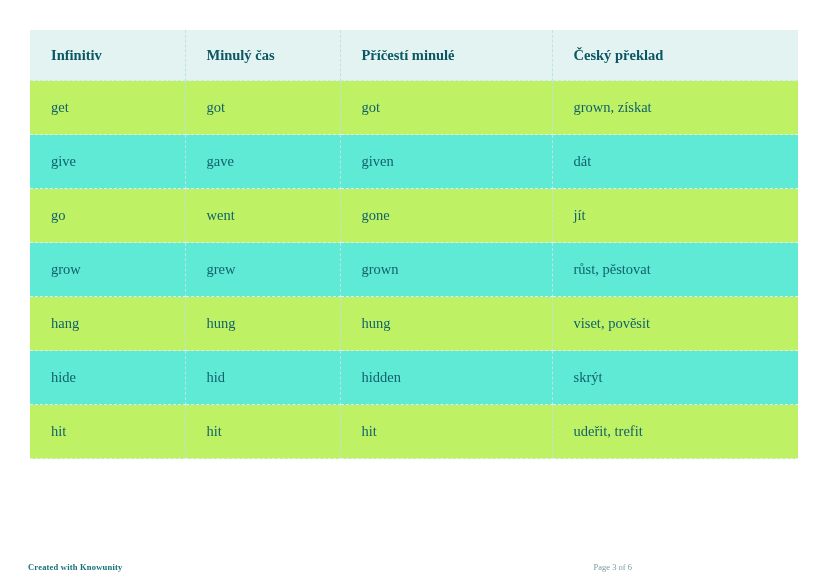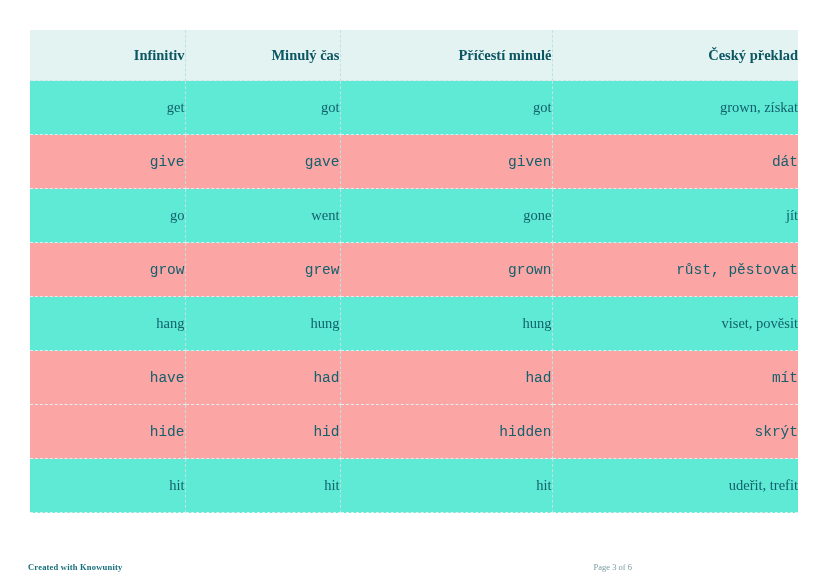--- a/index.html
+++ b/index.html
@@ -39,7 +39,7 @@
 
   table.verb-table th,
   table.verb-table td {
-    text-align: right;
+    text-align: left;
     vertical-align: middle;
     padding: 0 0 0 21px;
     border-right: 1px dashed #bfe3e2;

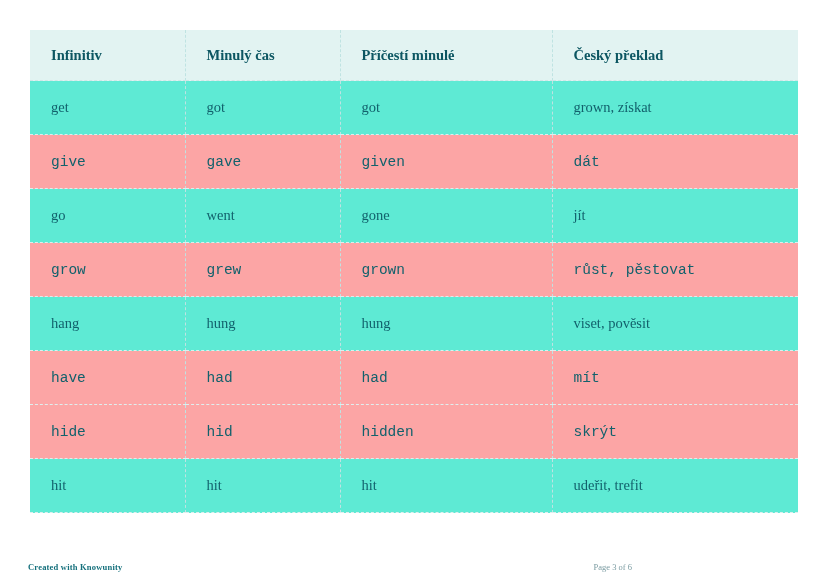--- a/index.html
+++ b/index.html
@@ -73,7 +73,7 @@
     font-family: Liberation Mono, monospace;
   }
   table.verb-table tbody tr.odd td {
-    background: #5eead4;
+    background: #bef264;
   }
 
   

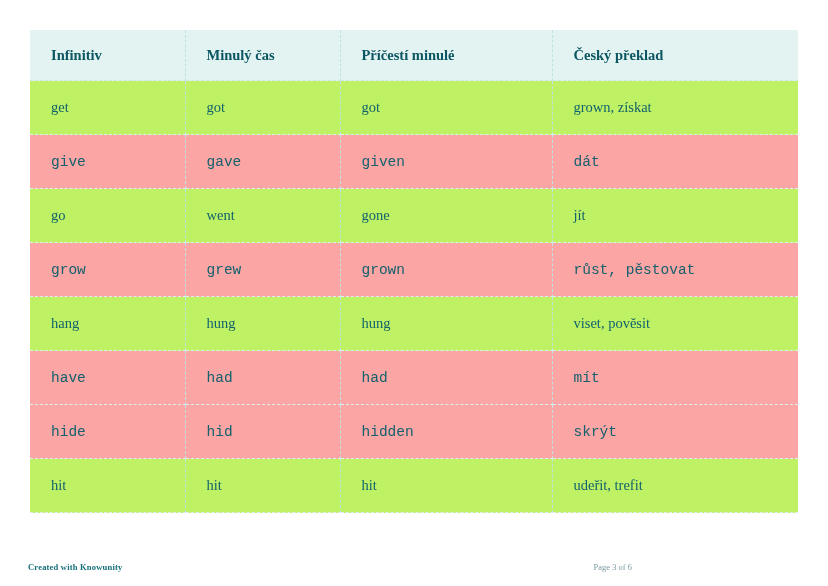--- a/index.html
+++ b/index.html
@@ -69,8 +69,7 @@
   }
 
   table.verb-table tbody tr.even td {
-    background: #fca5a5;
-    font-family: Liberation Mono, monospace;
+    background: #5eead4;
   }
   table.verb-table tbody tr.odd td {
     background: #bef264;

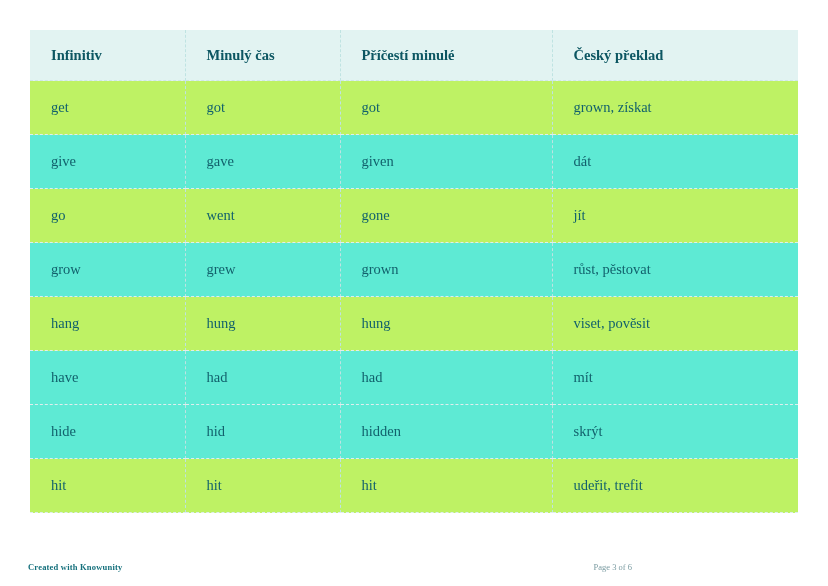--- a/index.html
+++ b/index.html
@@ -163,12 +163,6 @@
           <td>viset, pověsit</td>
         </tr>
         <tr class="even">
-          <td>have</td>
-          <td>had</td>
-          <td>had</td>
-          <td>mít</td>
-        </tr>
-        <tr class="even">
           <td>hide</td>
           <td>hid</td>
           <td>hidden</td>

